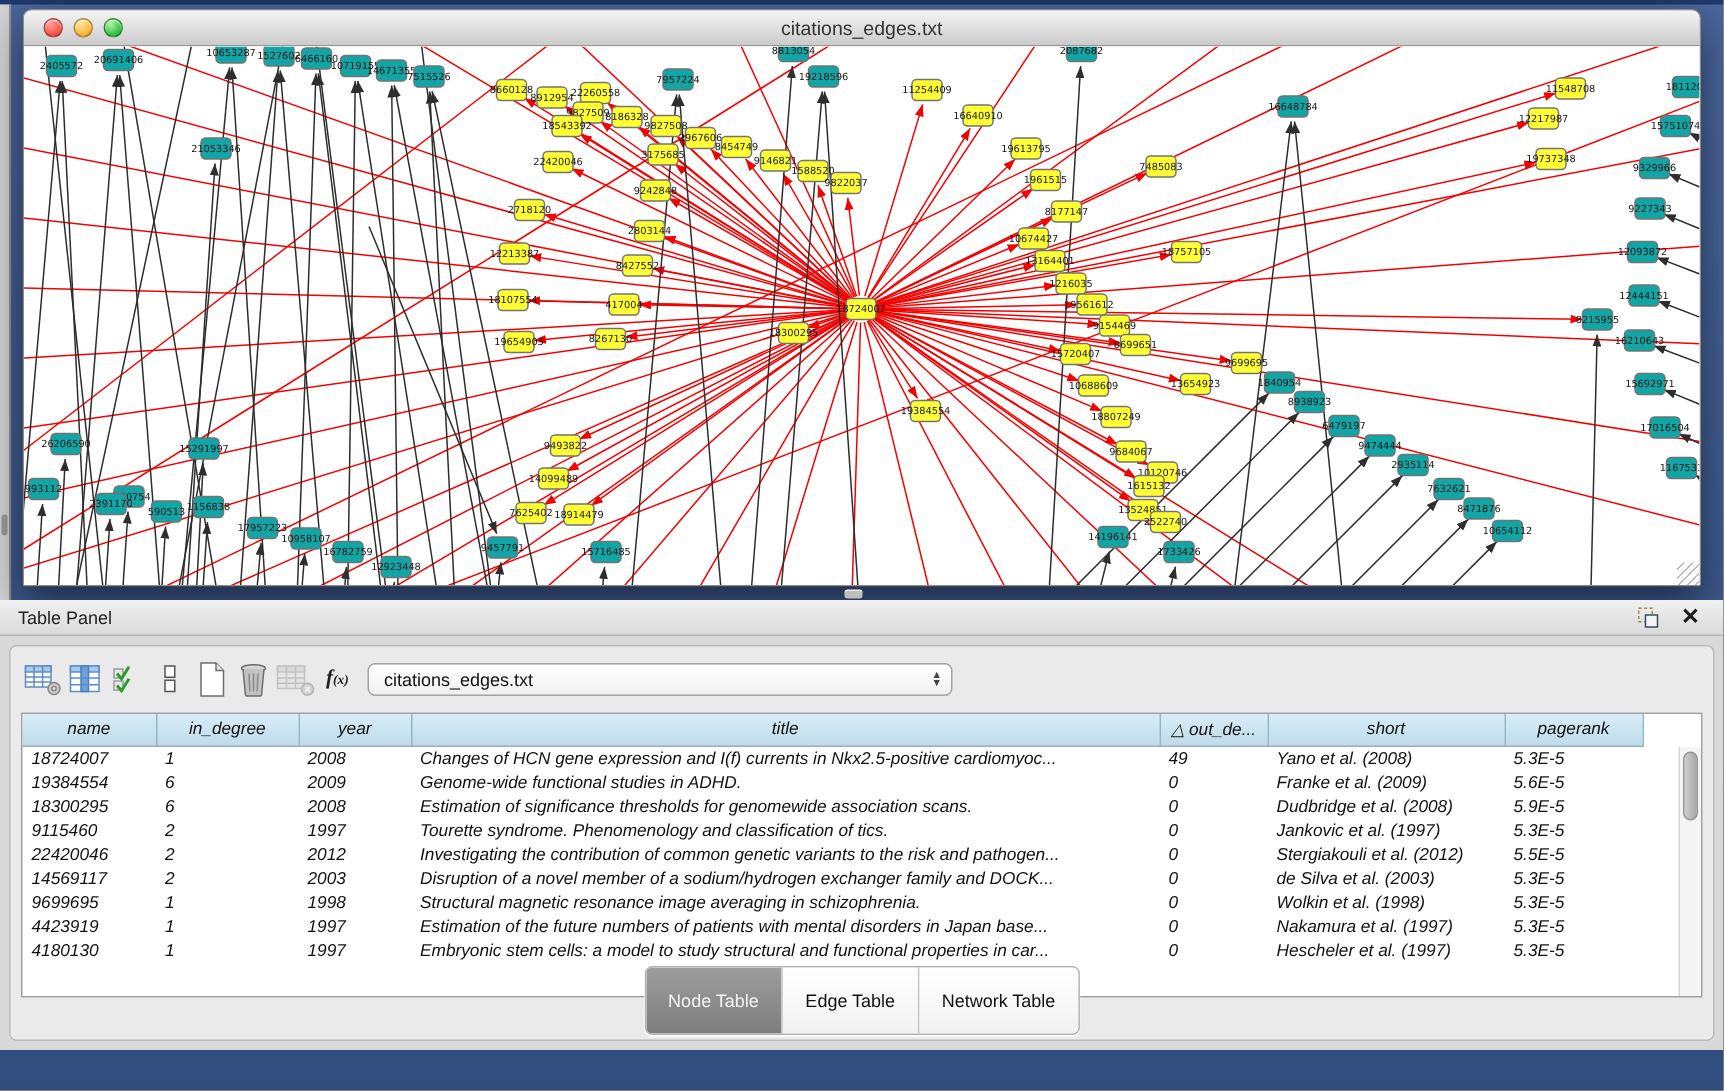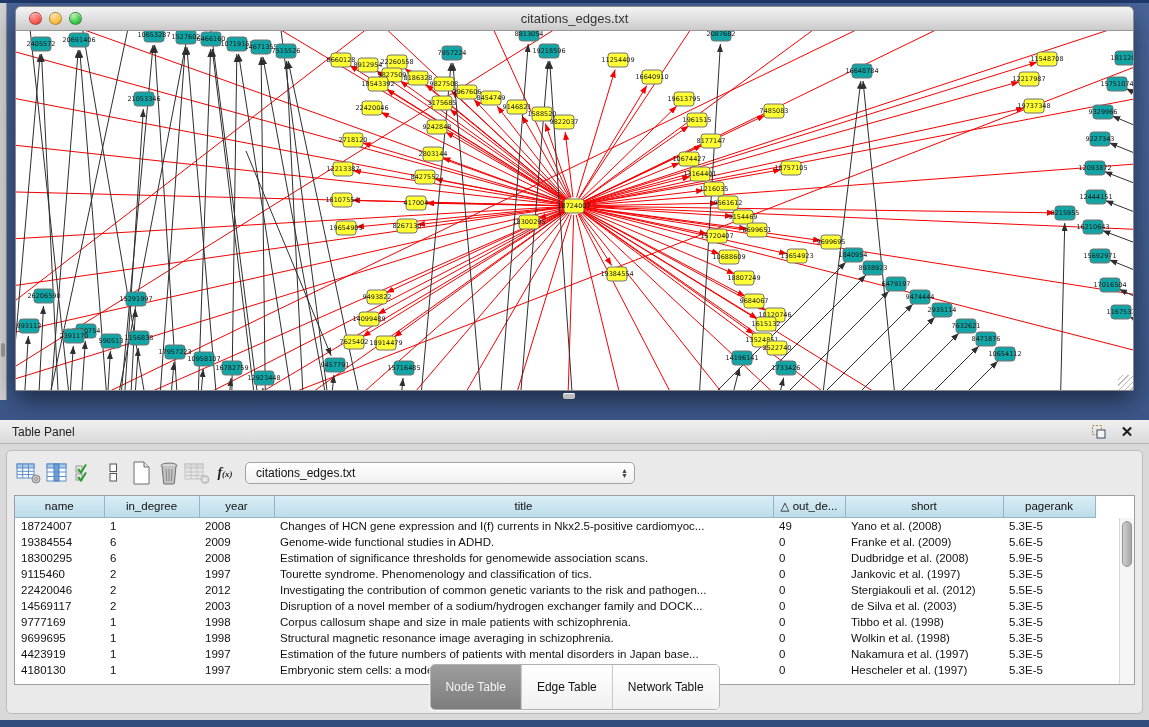--- a/index.html
+++ b/index.html
@@ -35,7 +35,7 @@
 
   
   .table-panel { position:absolute; left:0; top:400px; width:1149px; height:300px;
-            background:#d9d9d9;margin-top:20px; }
+            background:#d9d9d9; }
   .panel-header { height:24px; background:linear-gradient(#f0f0f0,#dadada);
             border-bottom:1px solid #b5b5b5; display:flex; align-items:center;
             padding:0 12px; font-size:12px; color:#222; }

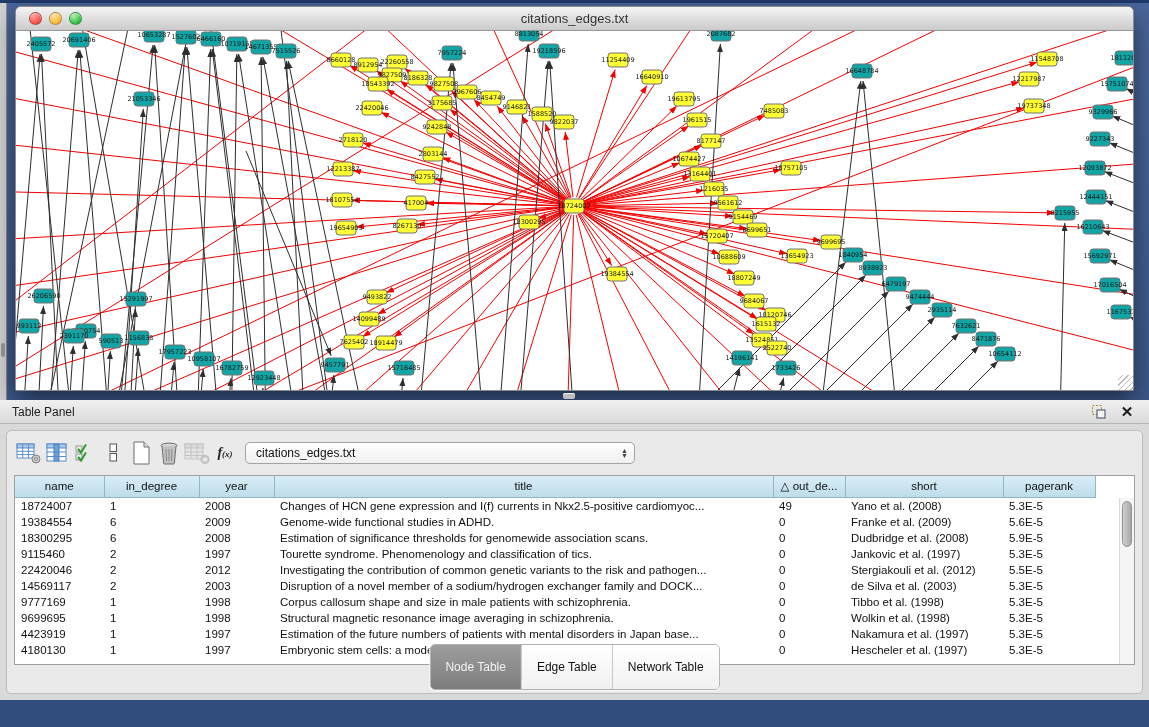--- a/index.html
+++ b/index.html
@@ -59,7 +59,7 @@
   .combo .spin { display:flex; flex-direction:column; align-items:center;
             font-size:7px; line-height:5px; color:#444; }
   .table-wrap { position:absolute; left:7px; right:7px; top:44px; bottom:28px;
-            background:#fff; border:1px solid #9f9f9f; overflow:hidden; }
+            background:#fff; border:1px solid #9f9f9f; overflow:hidden;font-style:italic; }
   table.data { border-collapse:collapse; table-layout:fixed; width:1080px; font-size:11.5px; }
   table.data col.c-name{width:89px} table.data col.c-in_degree{width:95px}
   table.data col.c-year{width:75px} table.data col.c-title{width:499px}

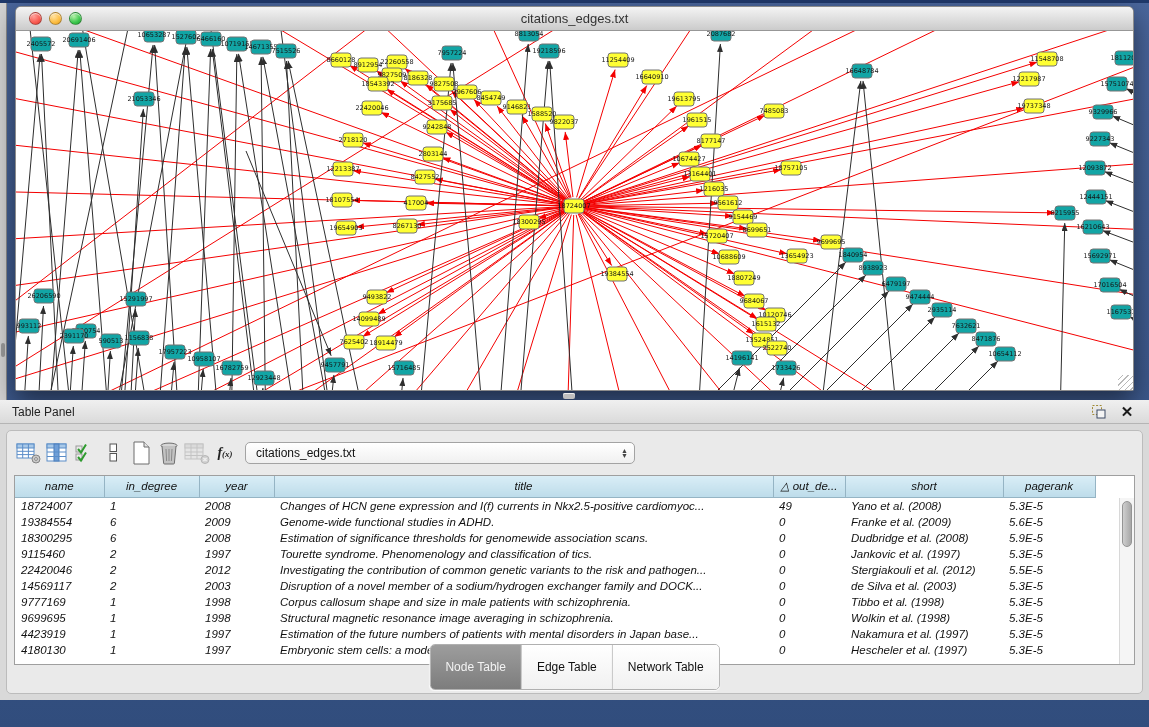--- a/index.html
+++ b/index.html
@@ -880,15 +880,6 @@
                 <td>5.3E-5</td>
               </tr>
               <tr>
-                <td>9777169</td>
-                <td>1</td>
-                <td>1998</td>
-                <td>Corpus callosum shape and size in male patients with schizophrenia.</td>
-                <td>0</td>
-                <td>Tibbo et al. (1998)</td>
-                <td>5.3E-5</td>
-              </tr>
-              <tr>
                 <td>9699695</td>
                 <td>1</td>
                 <td>1998</td>

